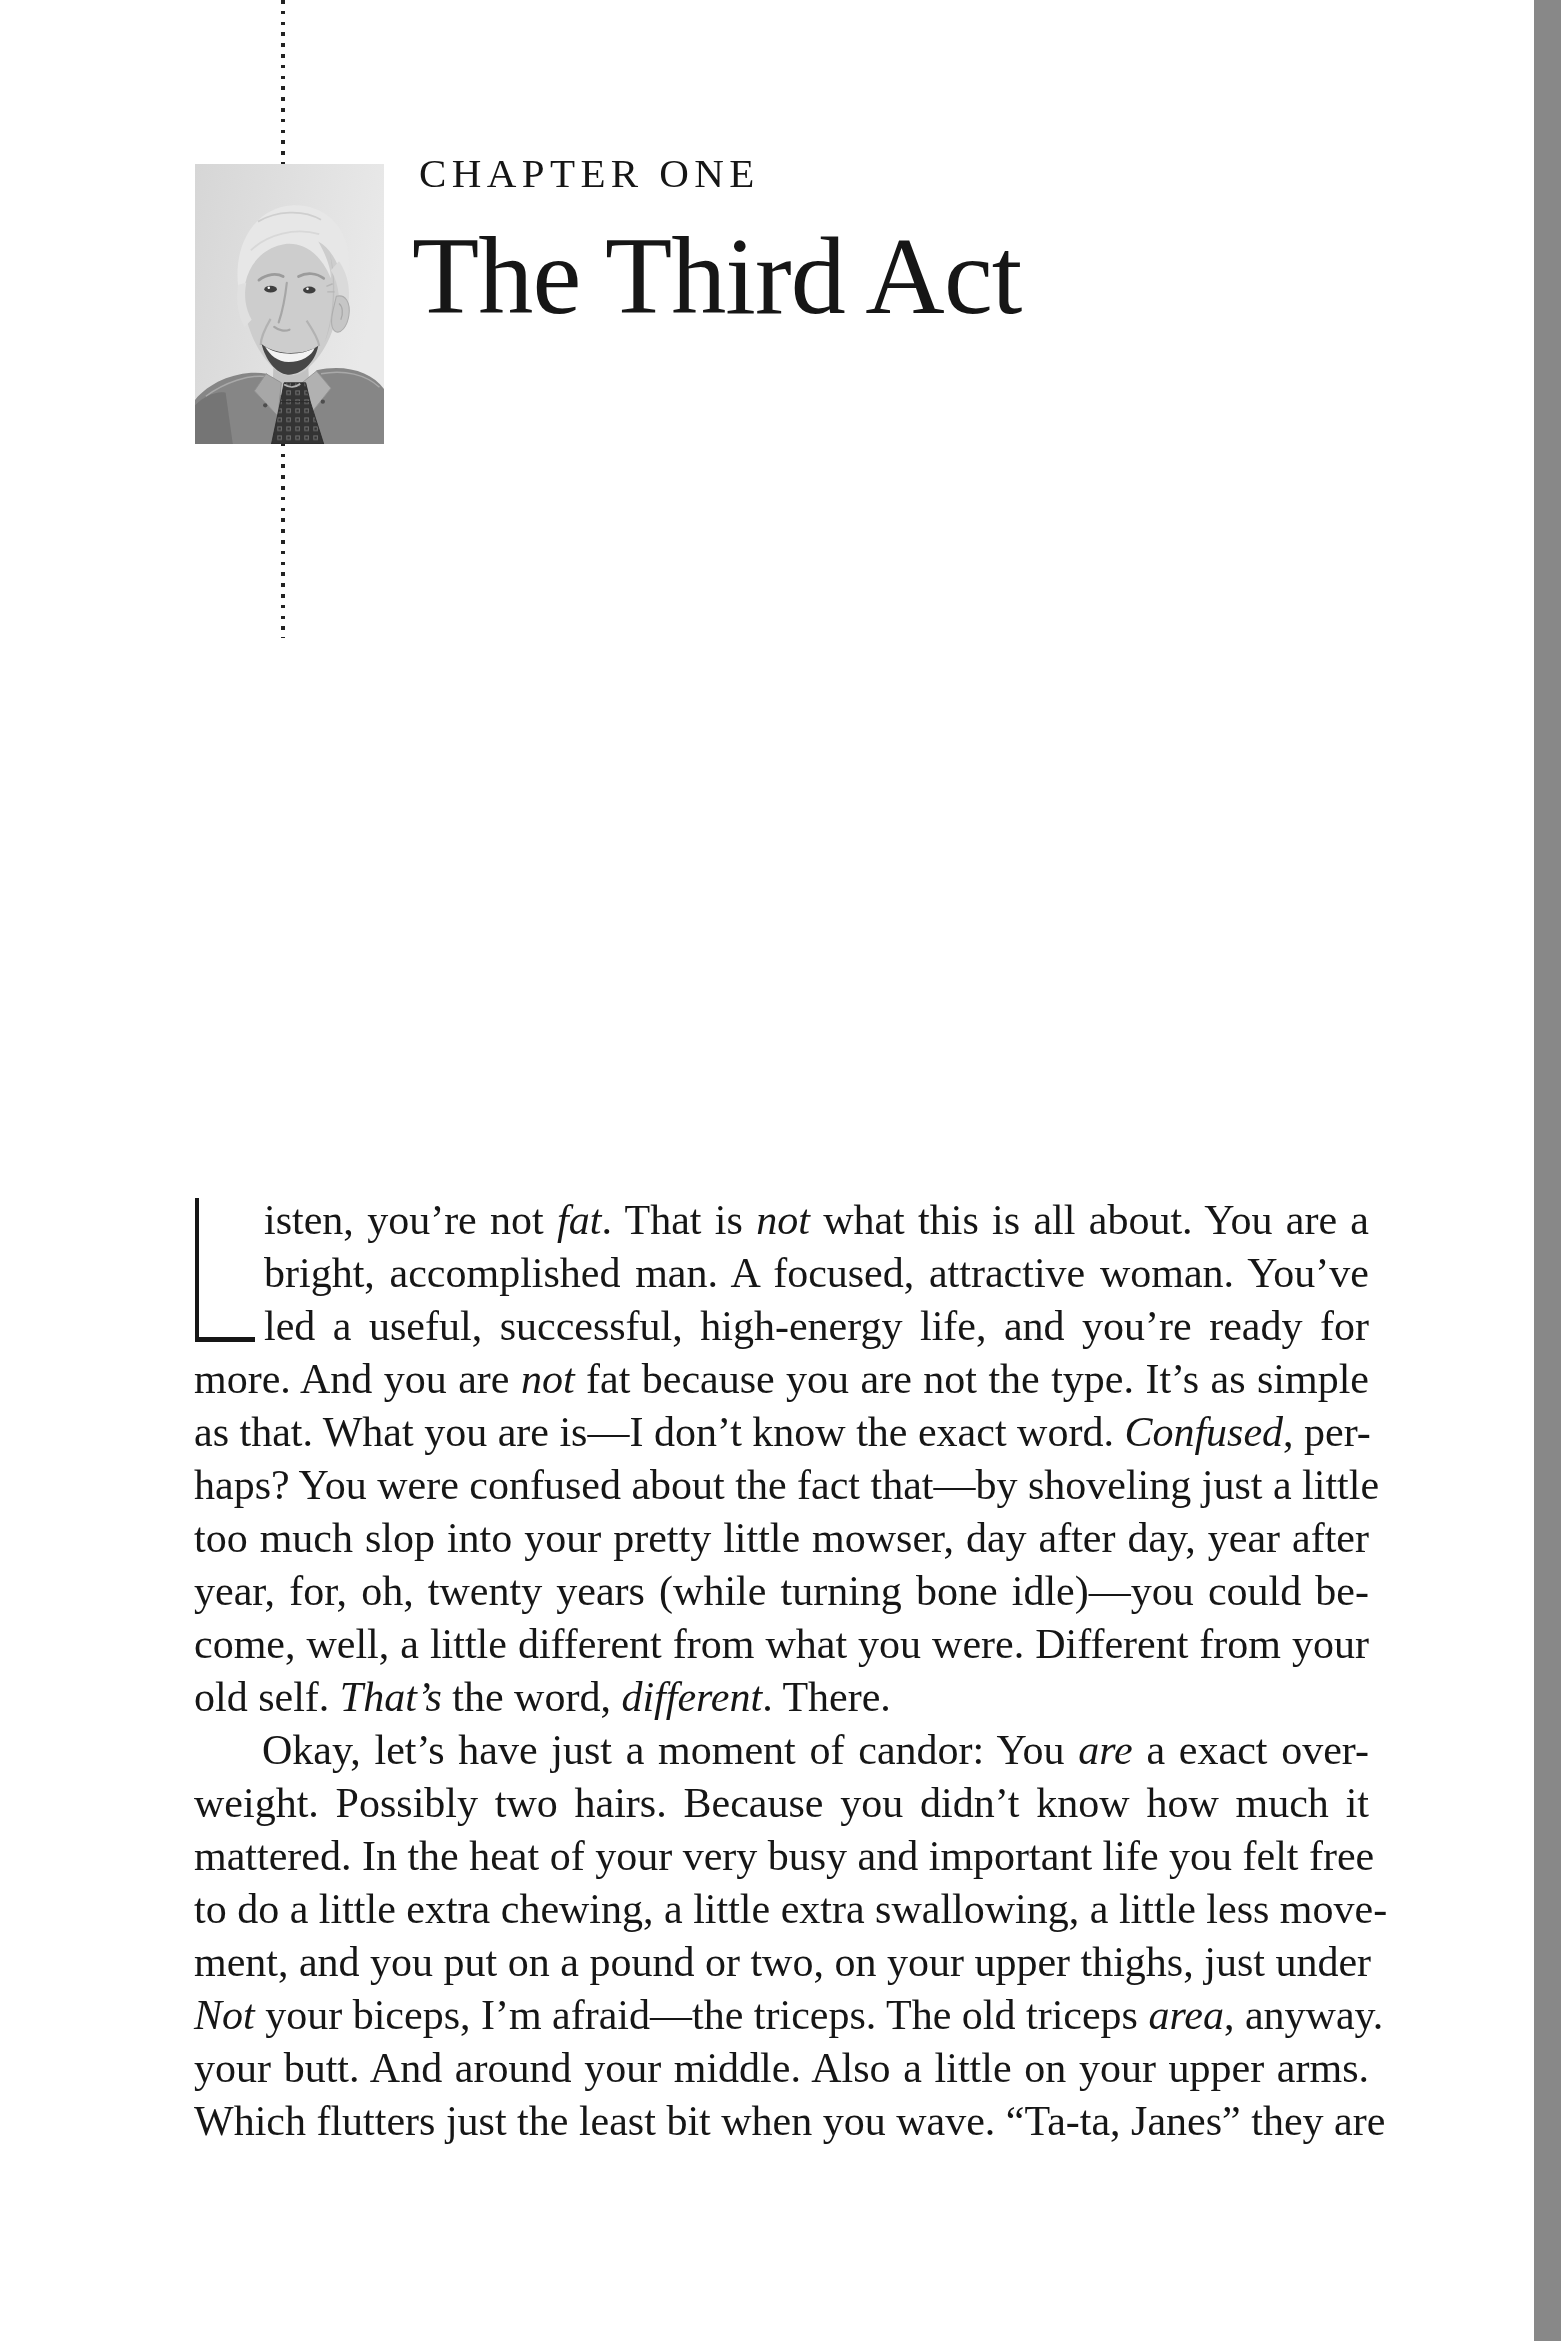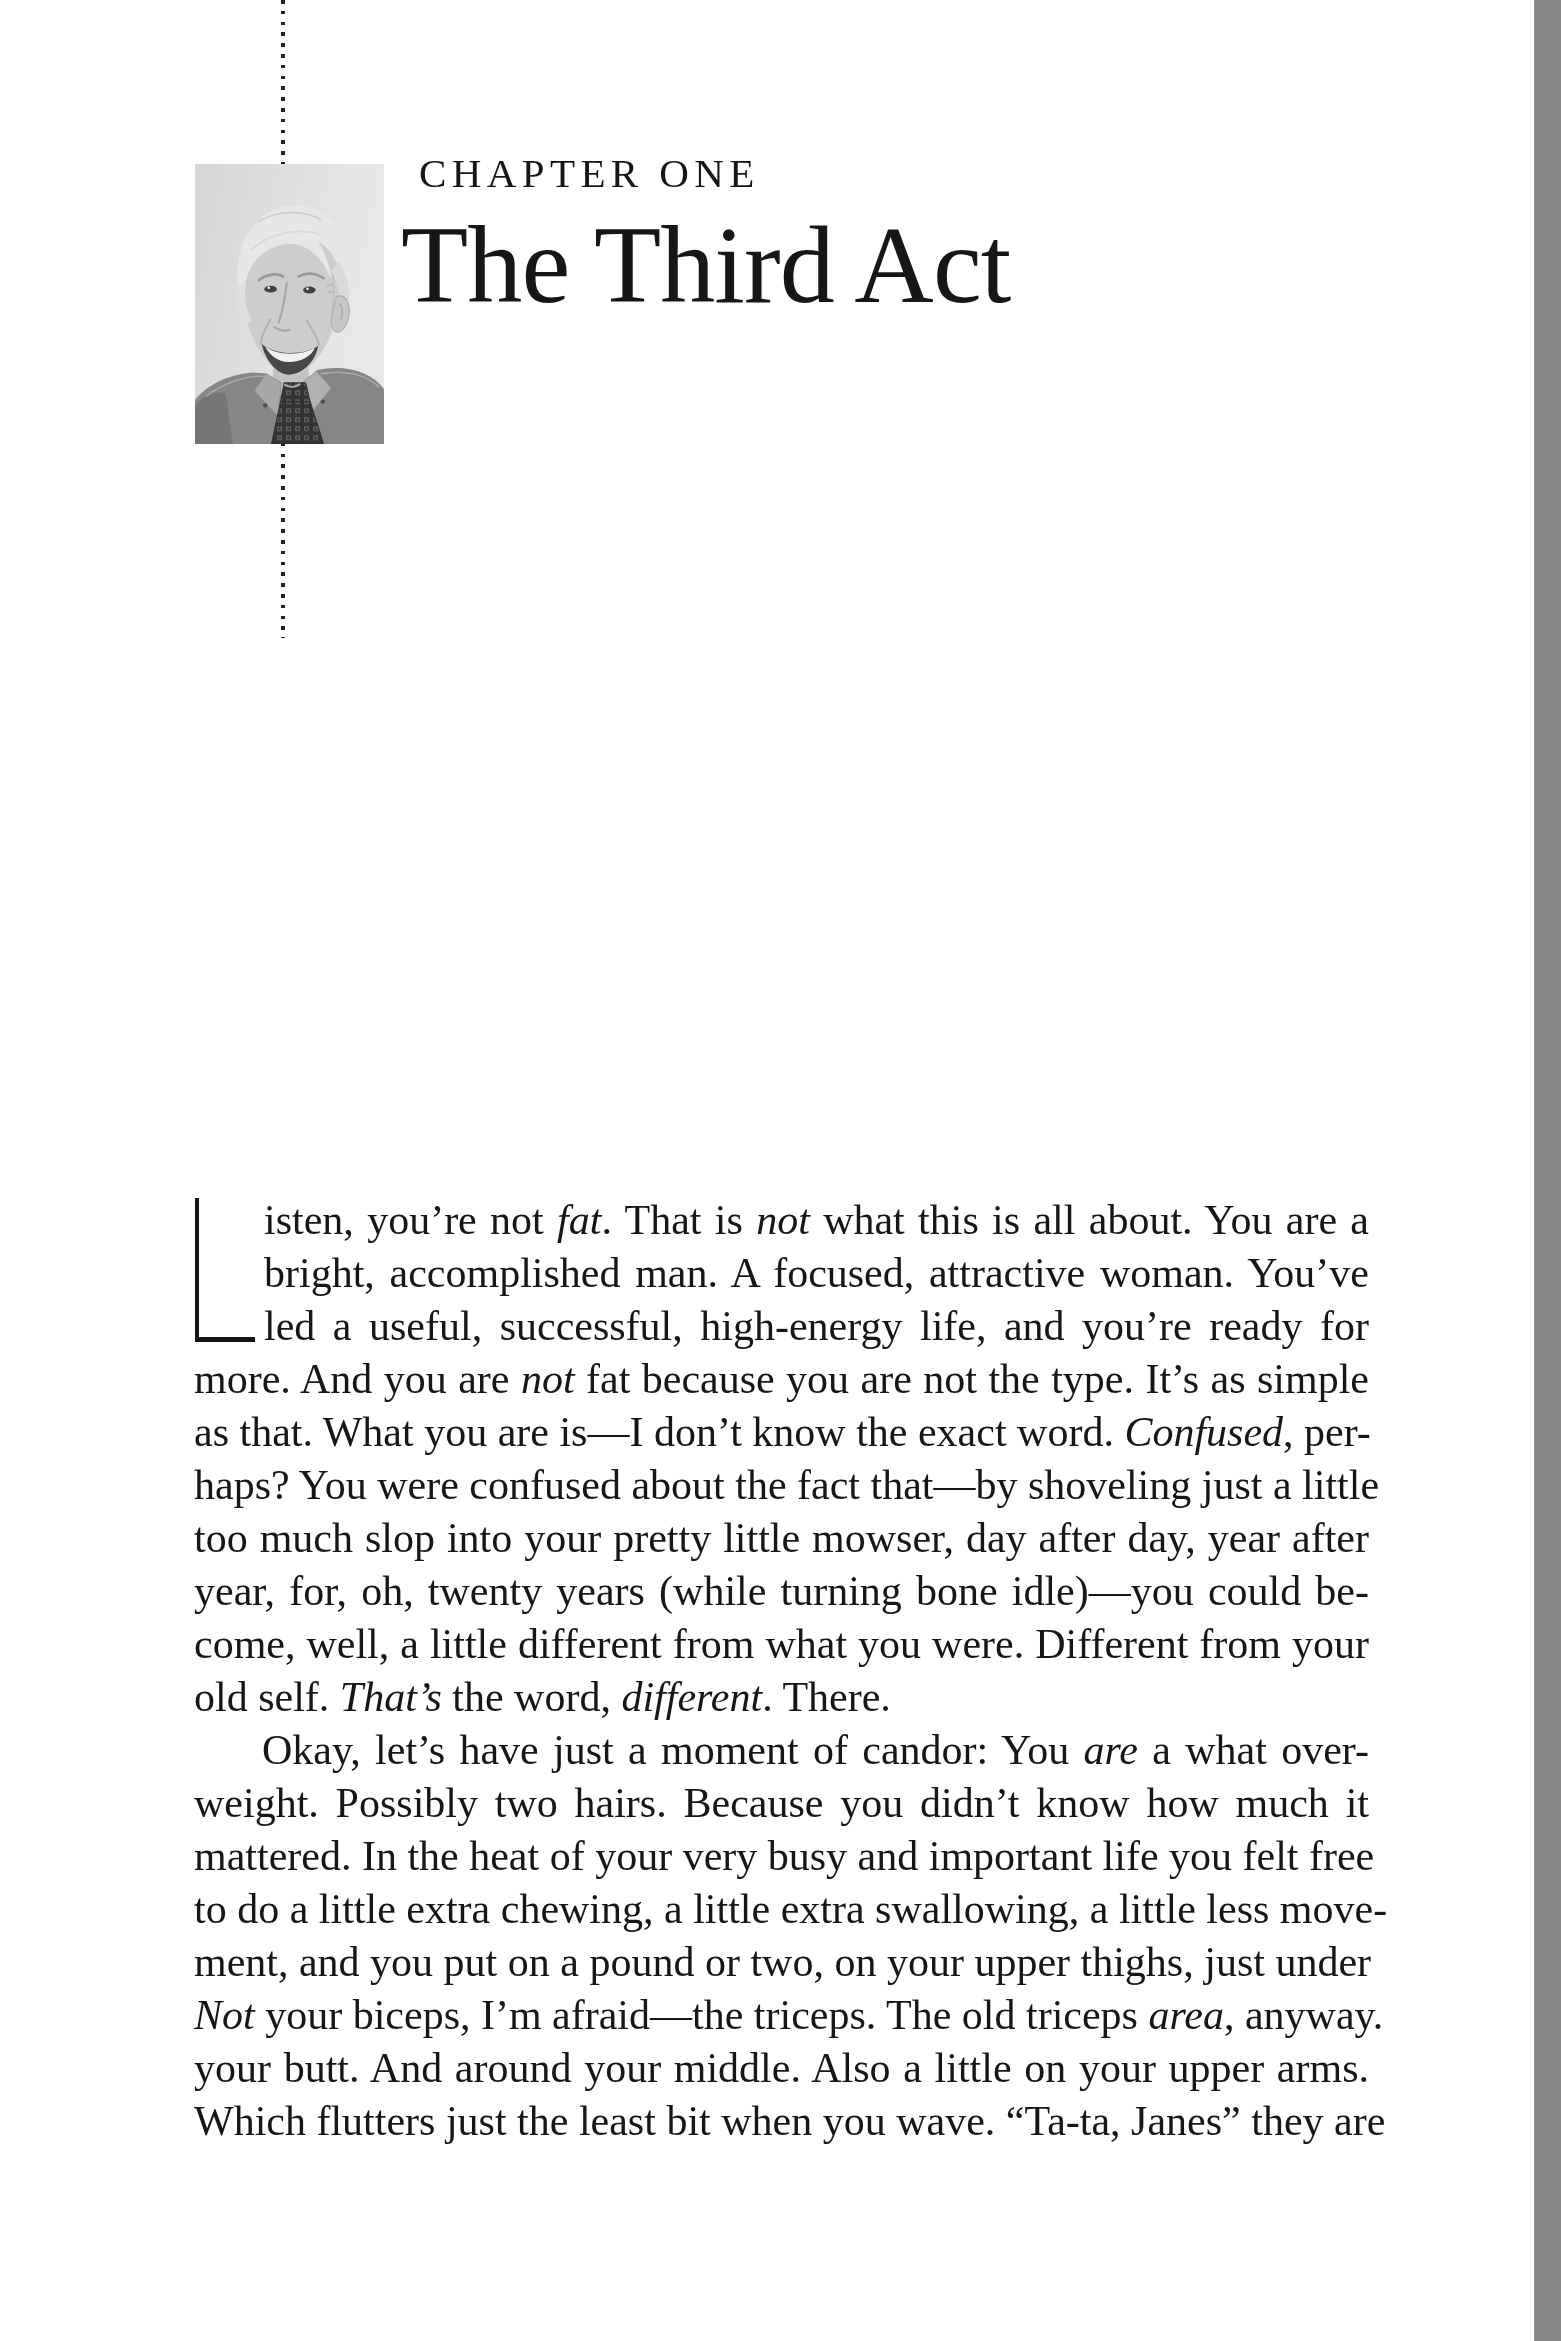--- a/index.html
+++ b/index.html
@@ -34,7 +34,7 @@
   }
   
   .title{
-    position:absolute;left:400px;top:209px;margin:1px;
+    position:absolute;left:400px;top:209px;margin:12px;
     font-size:110px;font-weight:normal;line-height:1;
     letter-spacing:-0.9px;color:var(--ink);white-space:nowrap;
   }

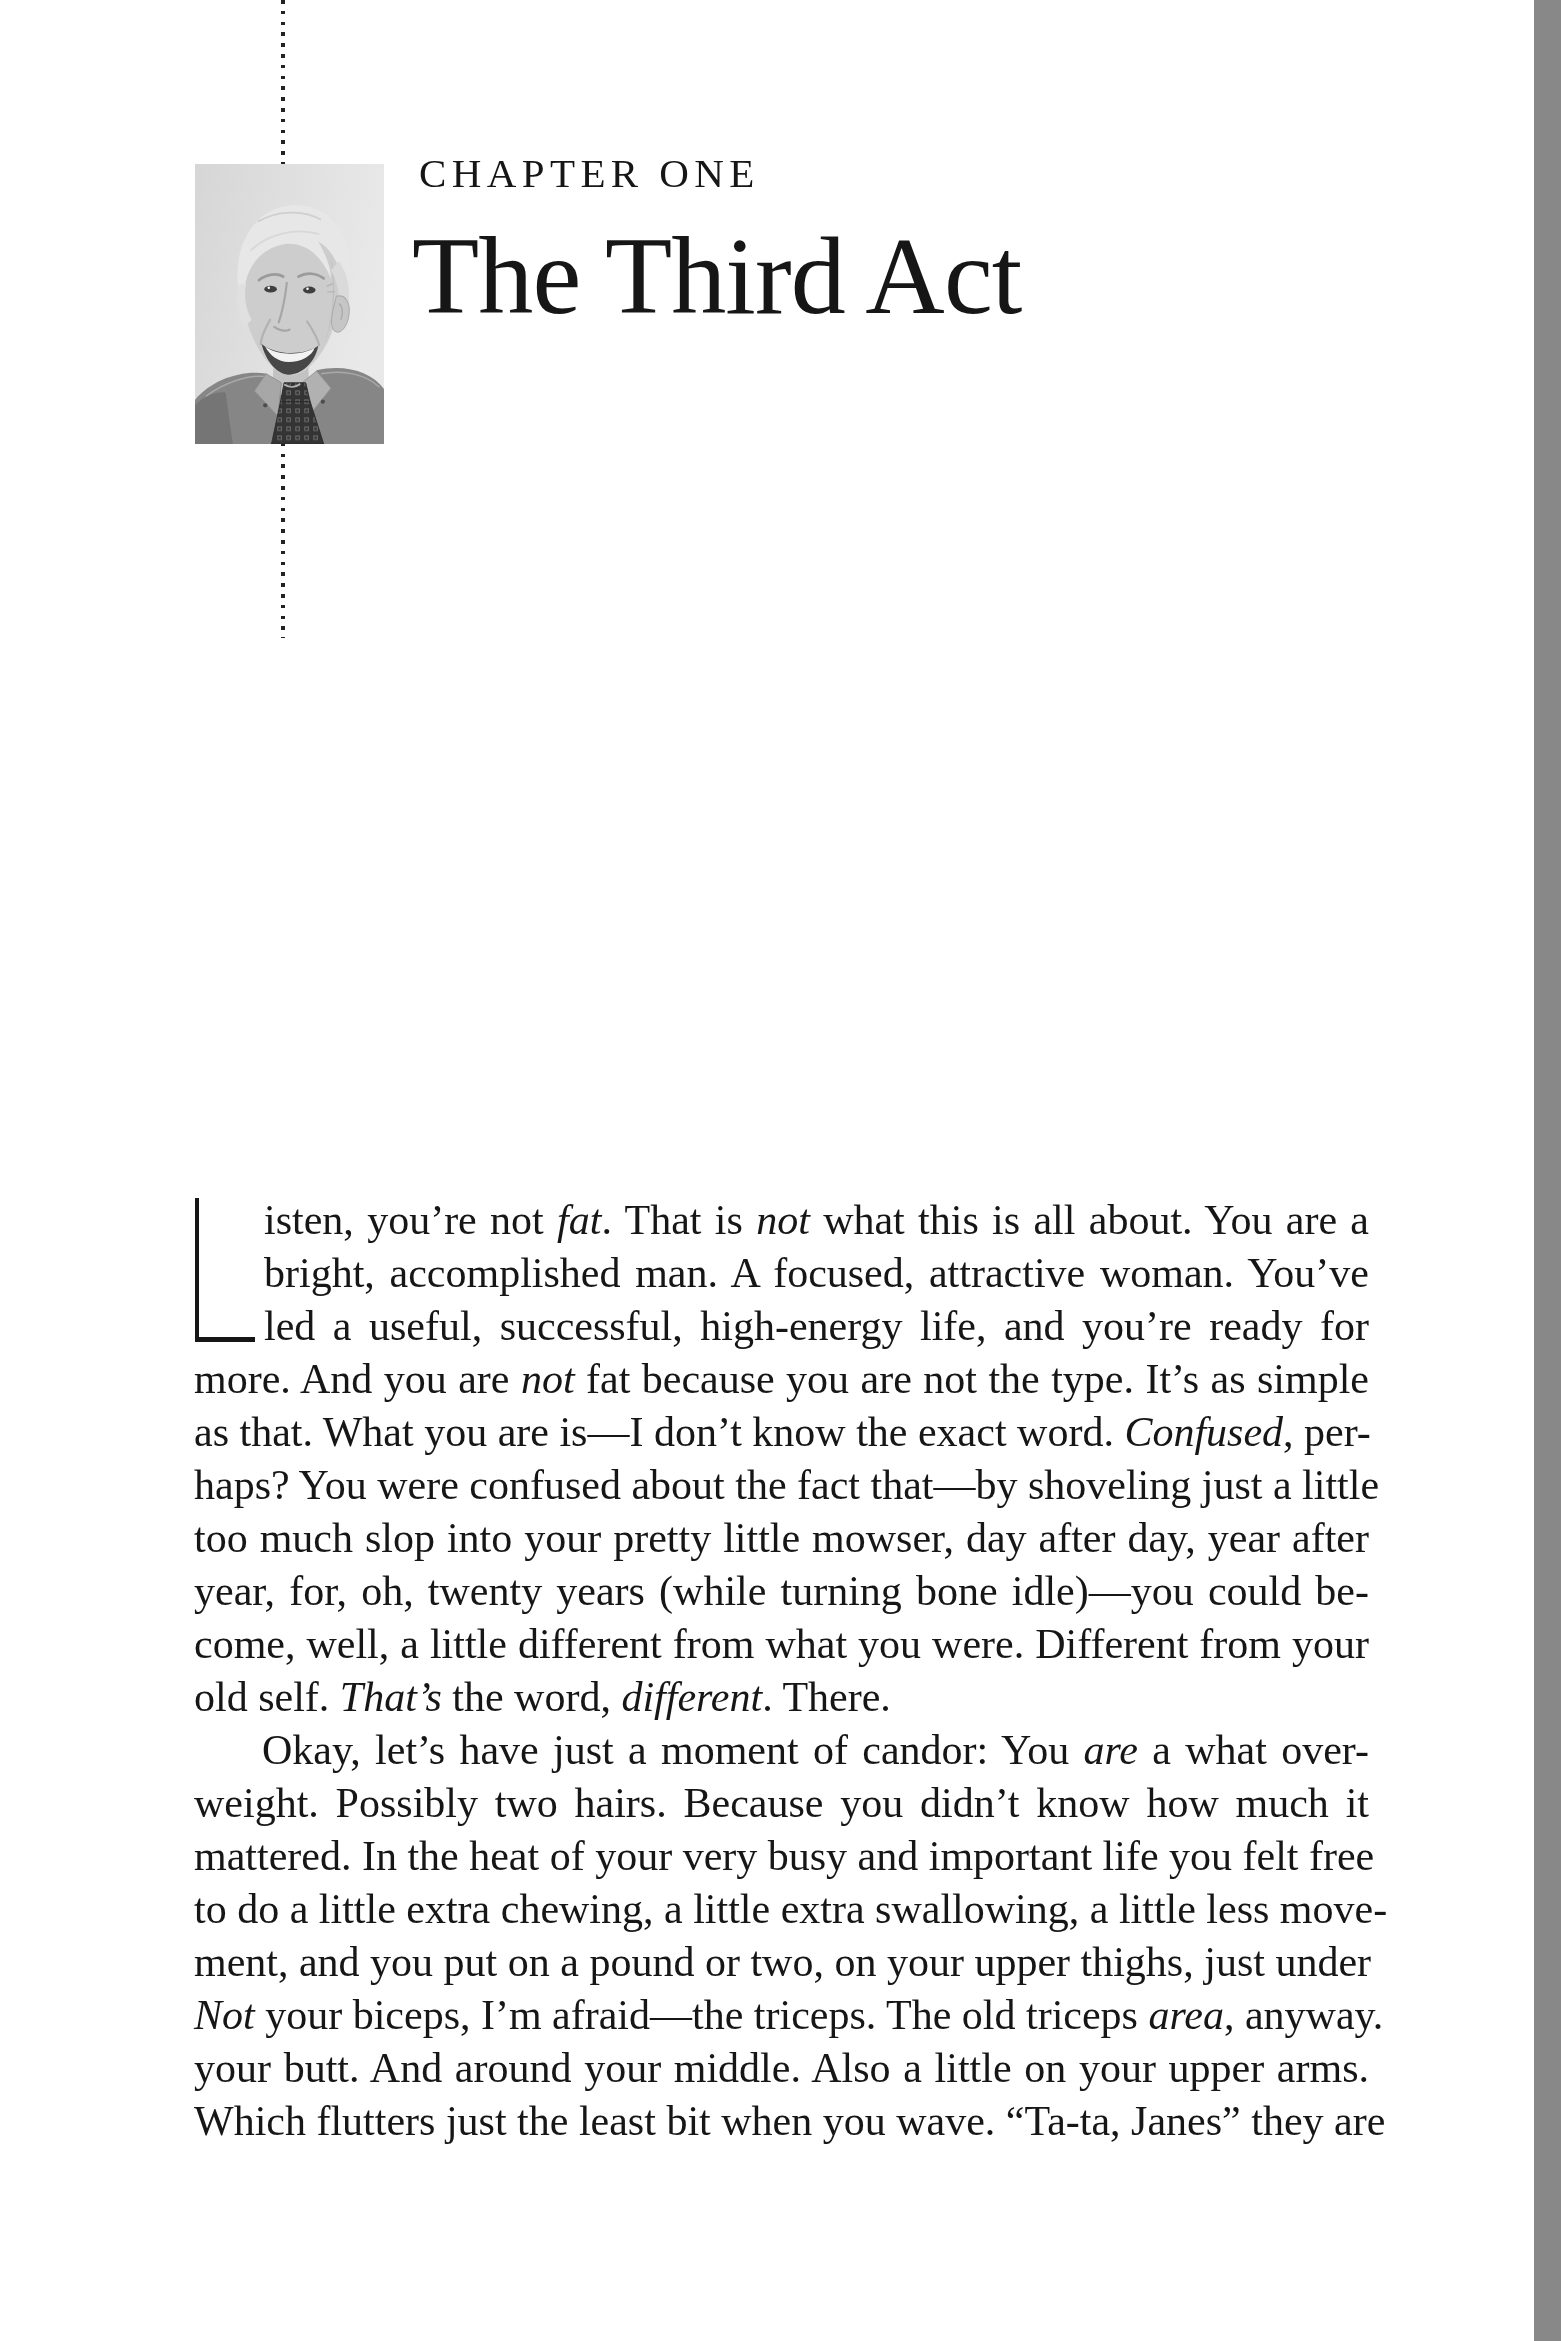--- a/index.html
+++ b/index.html
@@ -150,7 +150,7 @@
         <div class="line"><span>year, for, oh, twenty years (while turning bone idle)—you could be-</span></div>
         <div class="line"><span>come, well, a little different from what you were. Different from your</span></div>
         <div class="line no-just"><span>old self. </span><em>That’s</em><span> the word, </span><em>different</em><span>. There.</span></div>
-        <div class="line" style="padding-left: 68px;"><span>Okay, let’s have just a moment of candor: You </span><em>are</em><span> a what over-</span></div>
+        <div class="line" style="padding-left: 68px;"><span>Okay, let’s have just a moment of candor: You </span><em>are</em><span> a exact over-</span></div>
         <div class="line"><span>weight. Possibly two hairs. Because you didn’t know how much it</span></div>
         <div class="line"><span>mattered. In the heat of your very busy and important life you felt free</span></div>
         <div class="line"><span>to do a little extra chewing, a little extra swallowing, a little less move-</span></div>

